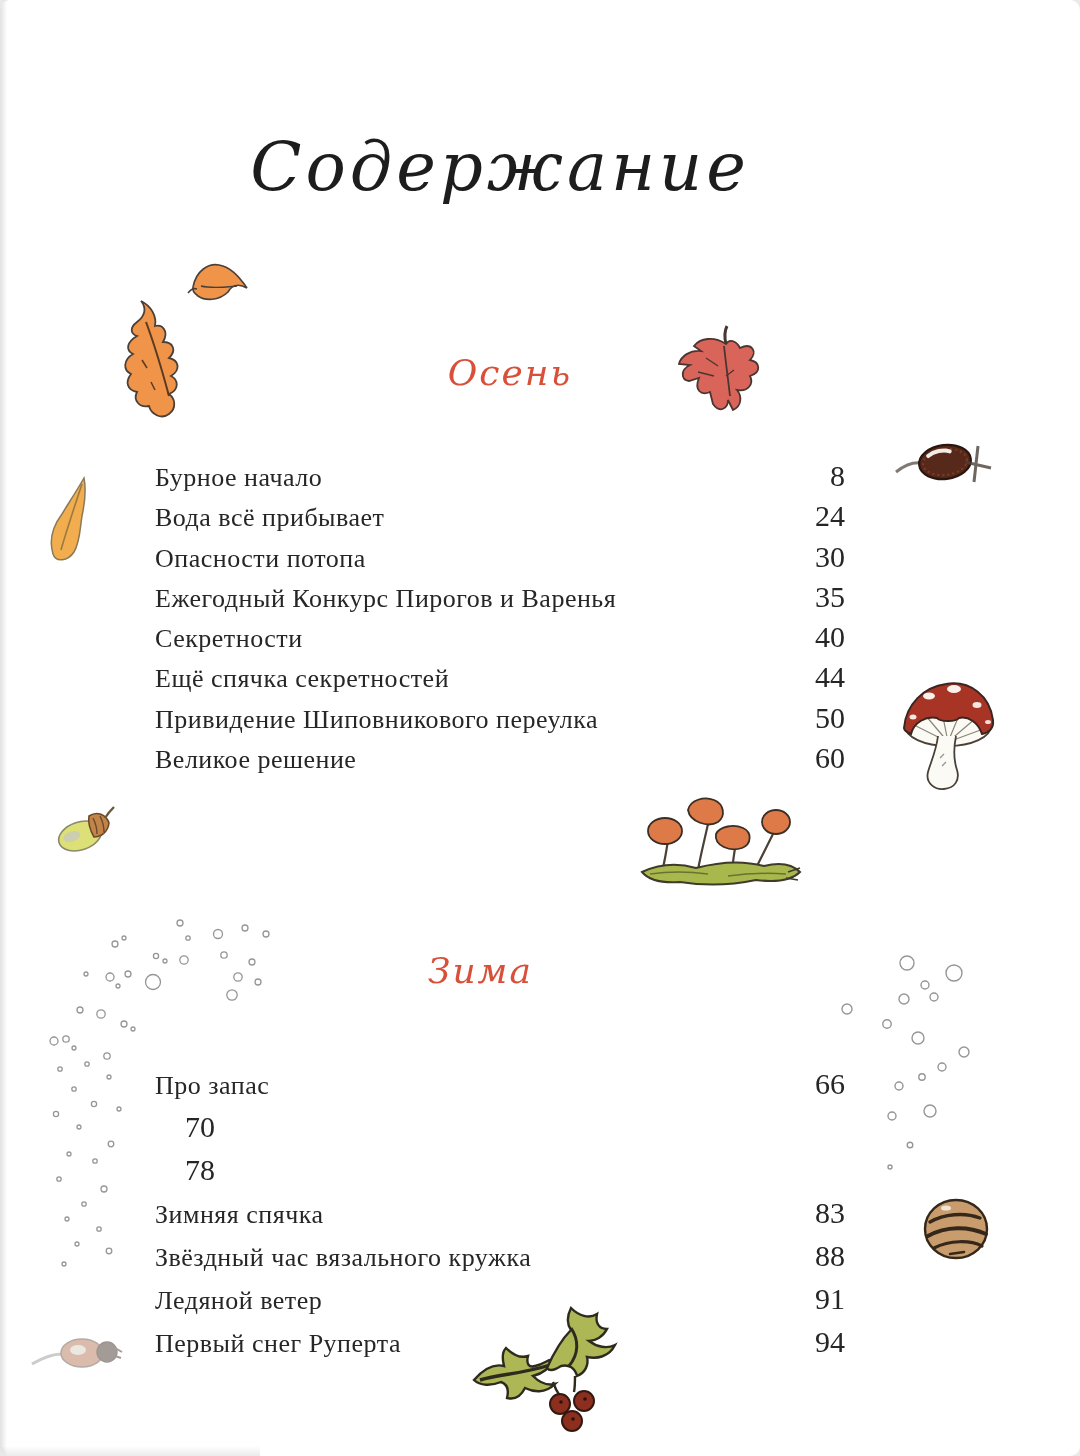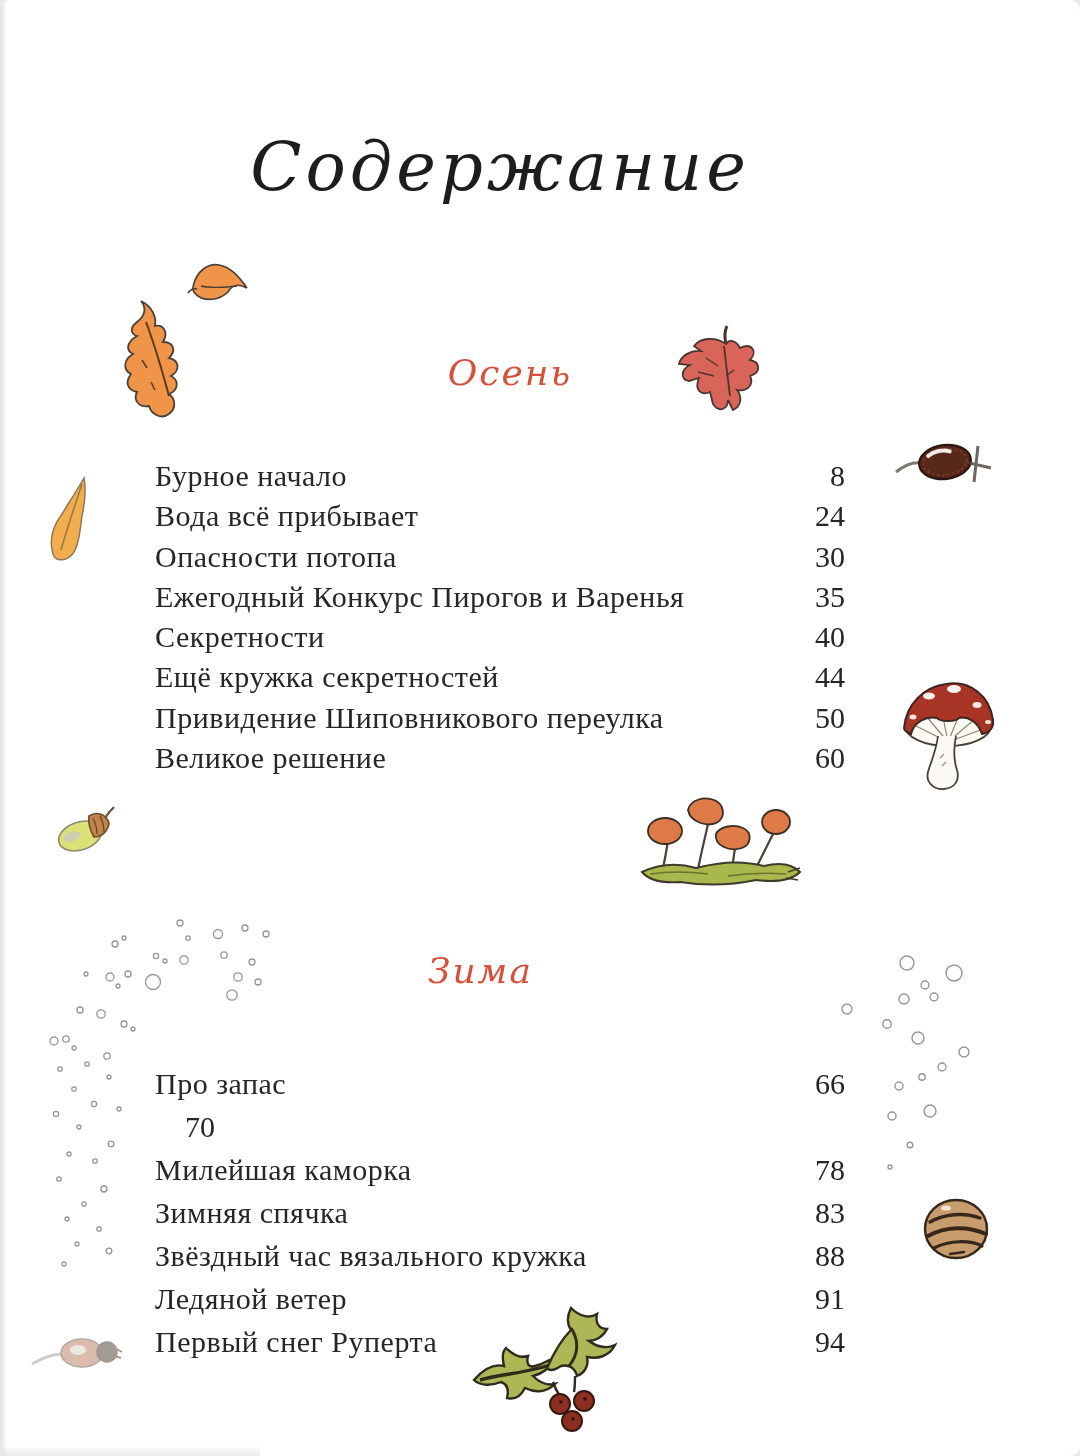--- a/index.html
+++ b/index.html
@@ -54,7 +54,7 @@
   .toc-list.autumn .toc-row{height:40.3px;}
   .toc-list.winter .toc-row{height:43px;}
   .toc-title{
-    font-size:30px;
+    font-size:26px;
     letter-spacing:.5px;
     white-space:nowrap;
   }

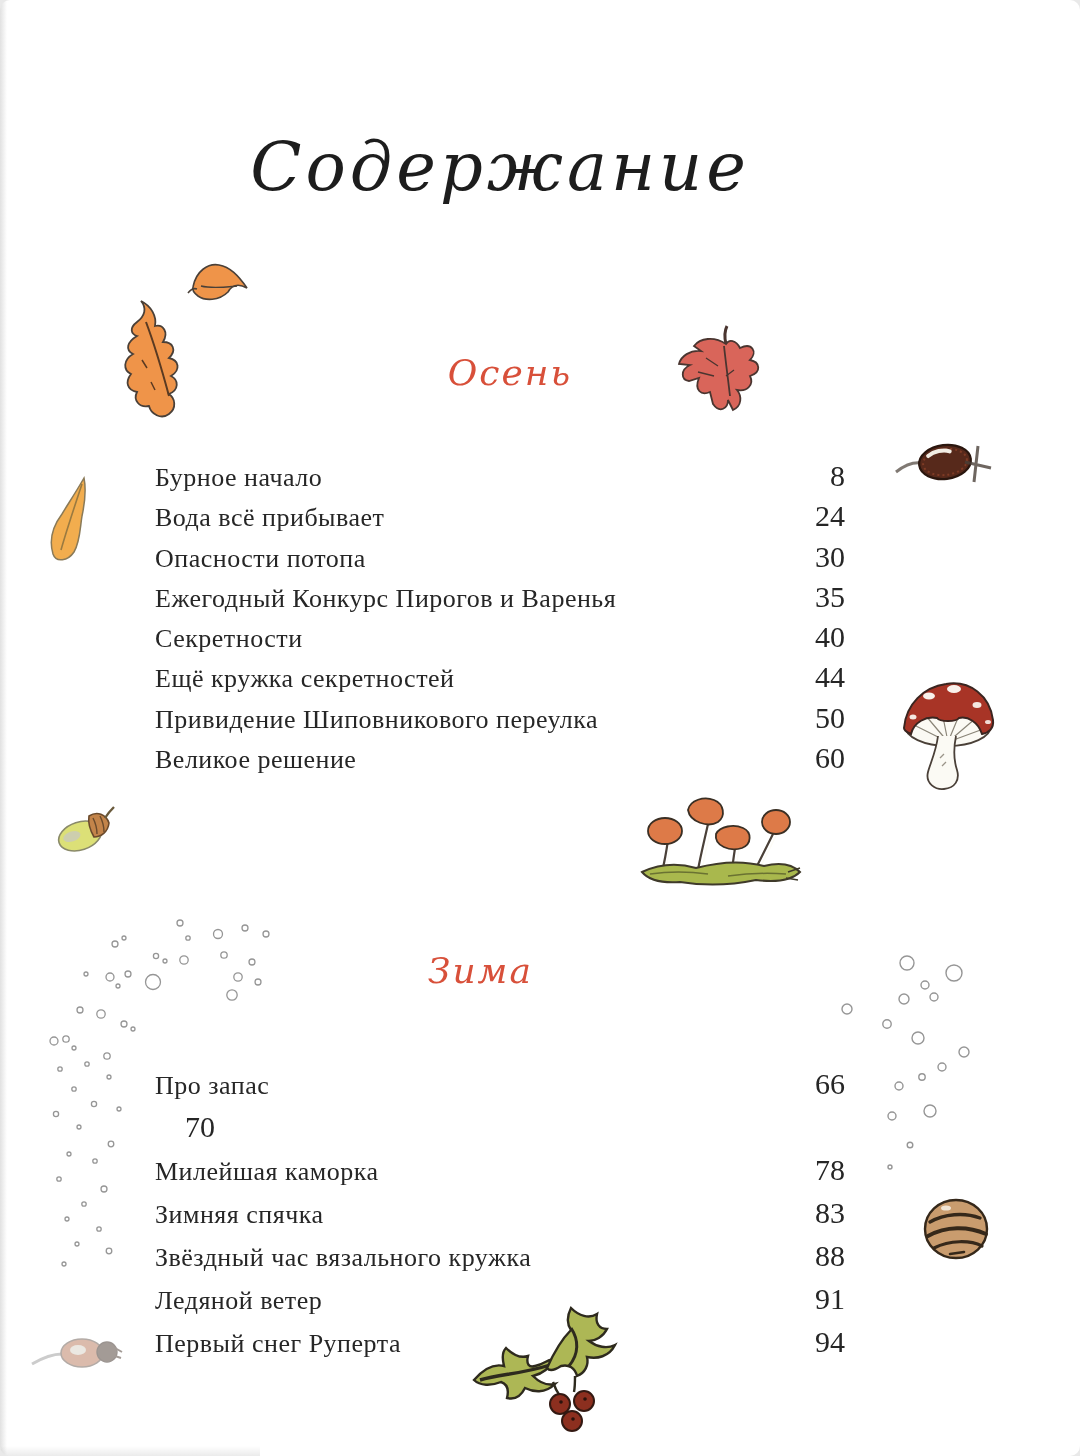--- a/index.html
+++ b/index.html
@@ -294,7 +294,7 @@
       <span class="toc-page">40</span>
     </div>
     <div class="toc-row">
-      <span class="toc-title">Ещё кружка секретностей</span>
+      <span class="toc-title">Ещё спячка секретностей</span>
       <span class="toc-page">44</span>
     </div>
     <div class="toc-row">

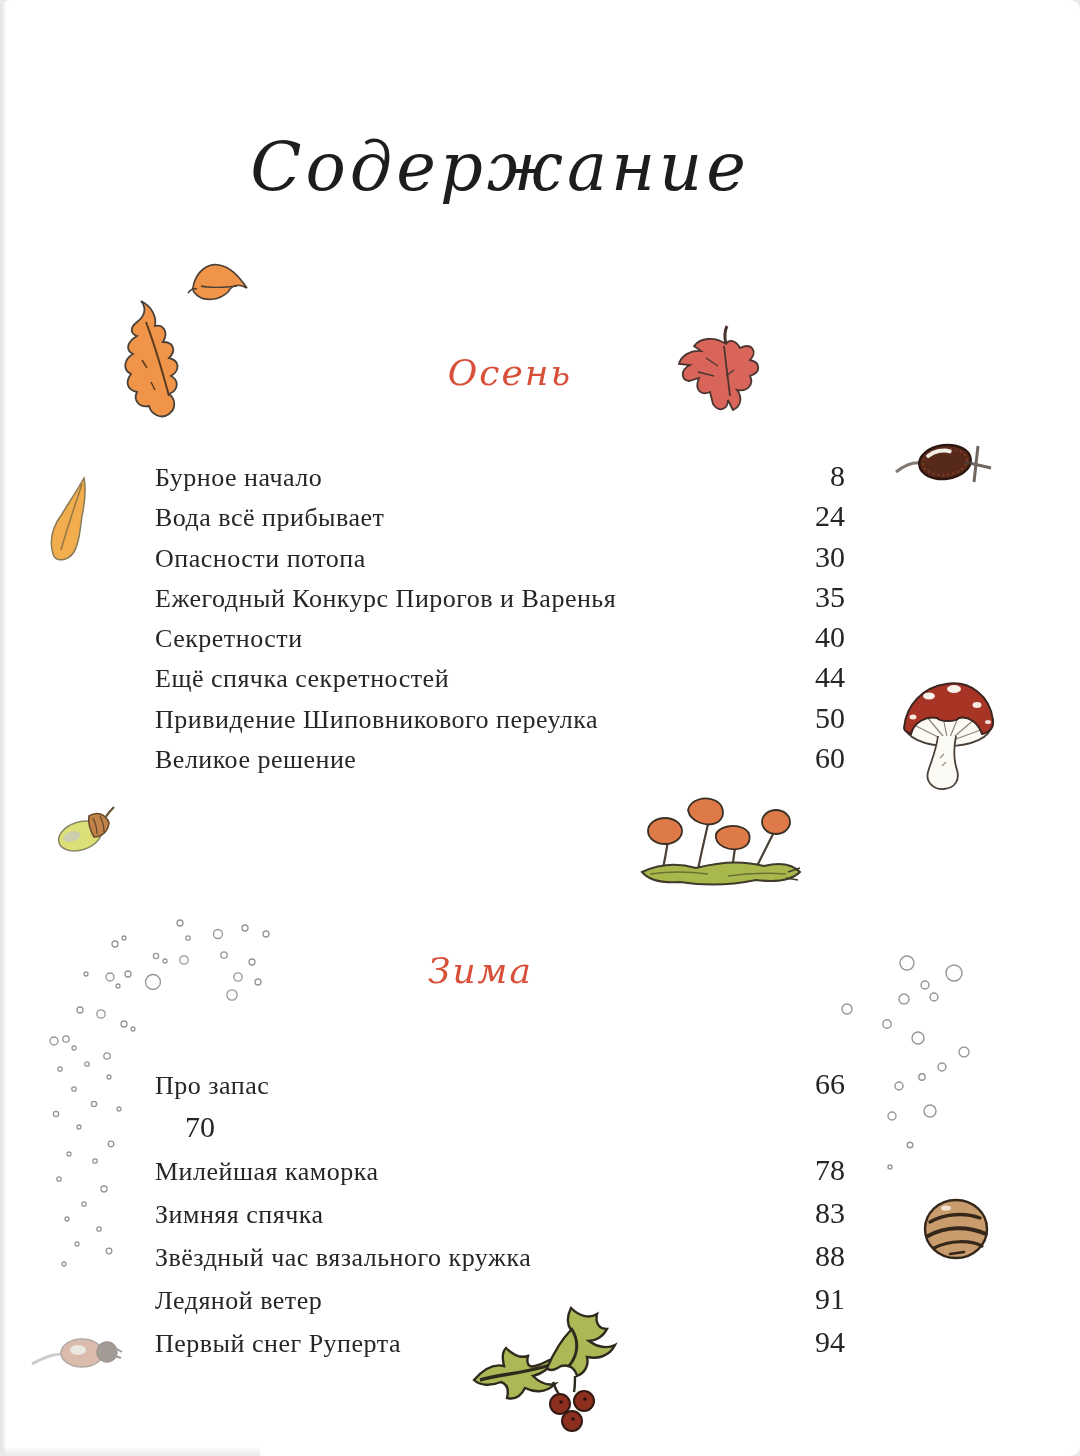--- a/index.html
+++ b/index.html
@@ -318,7 +318,6 @@
       <span class="toc-page">70</span>
     </div>
     <div class="toc-row">
-      <span class="toc-title">Милейшая каморка</span>
       <span class="toc-page">78</span>
     </div>
     <div class="toc-row">

